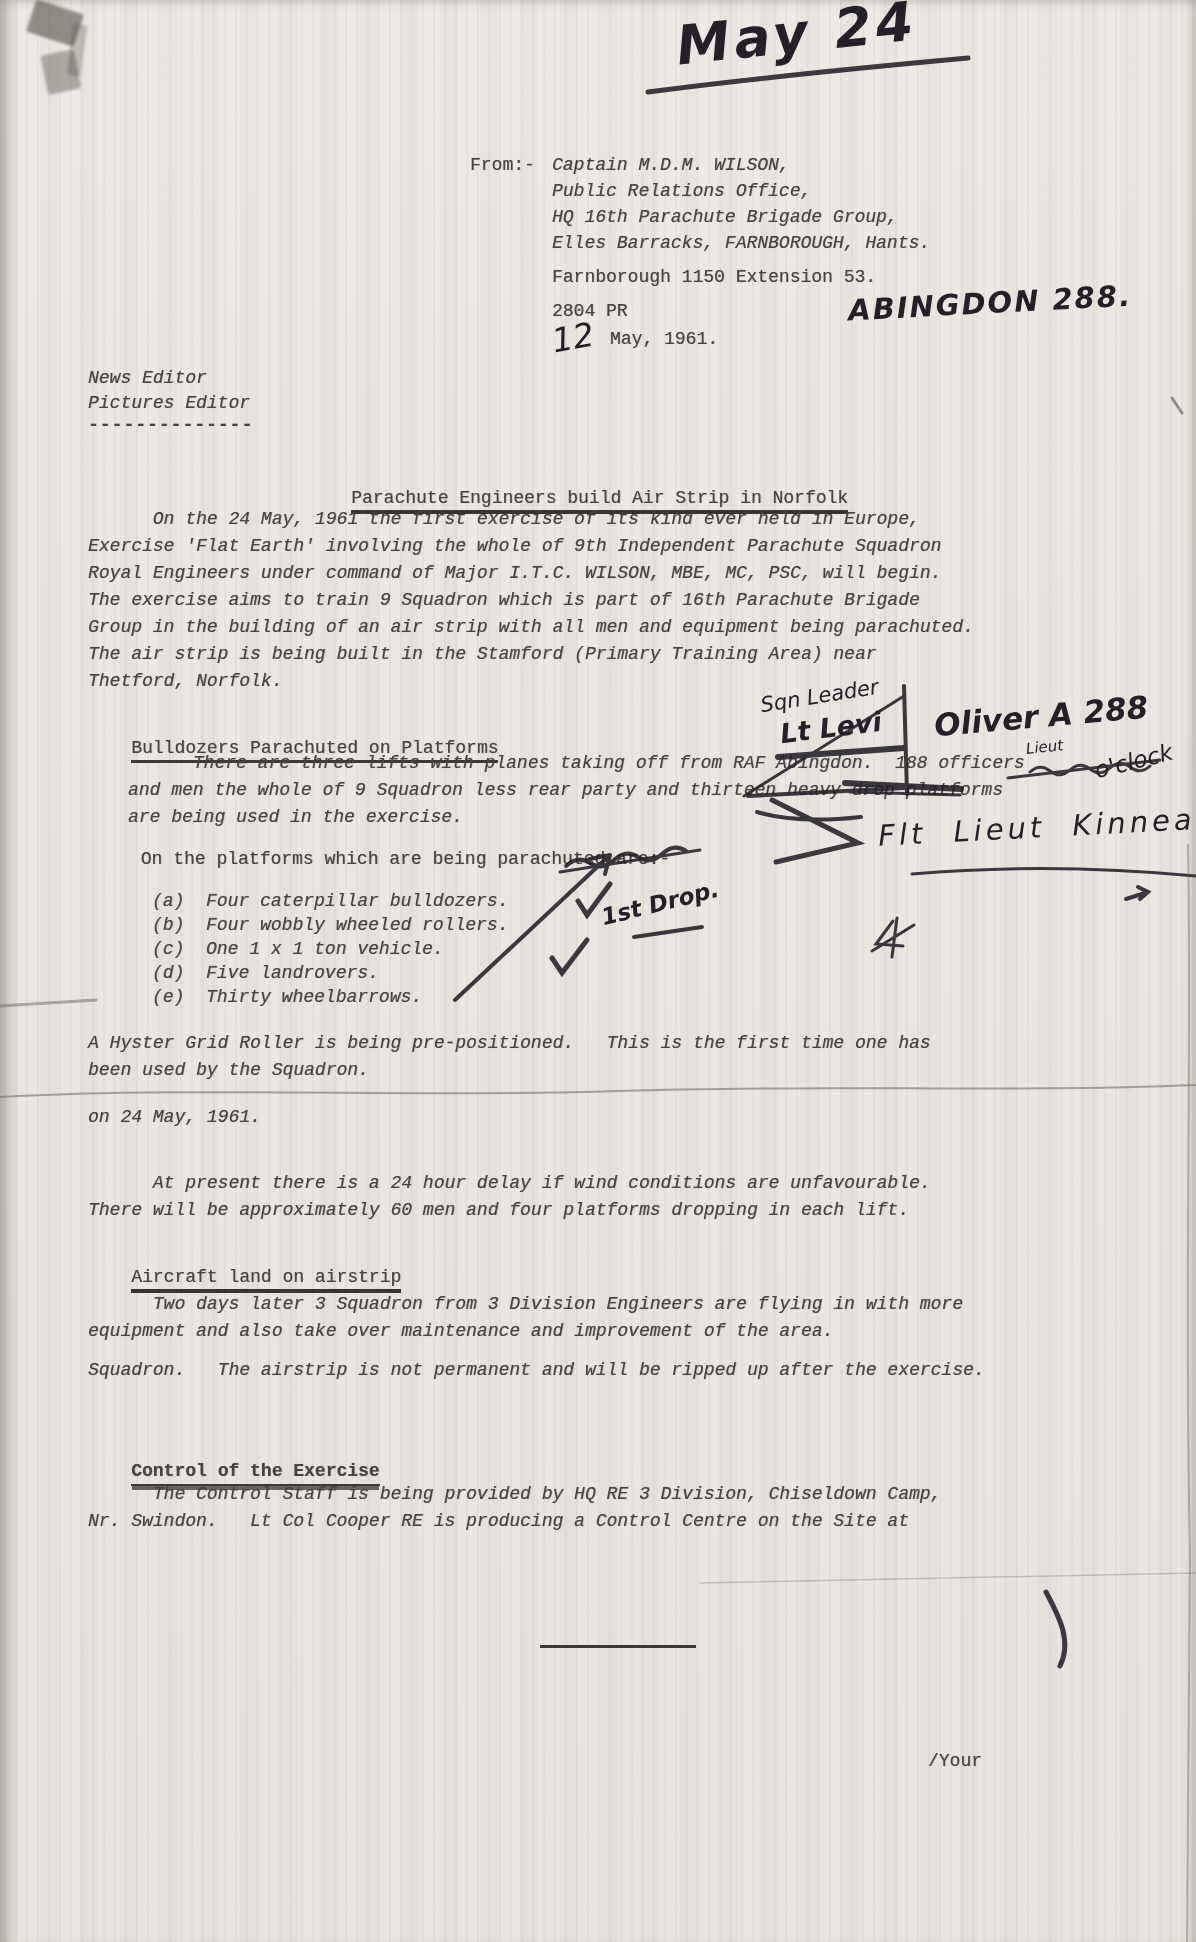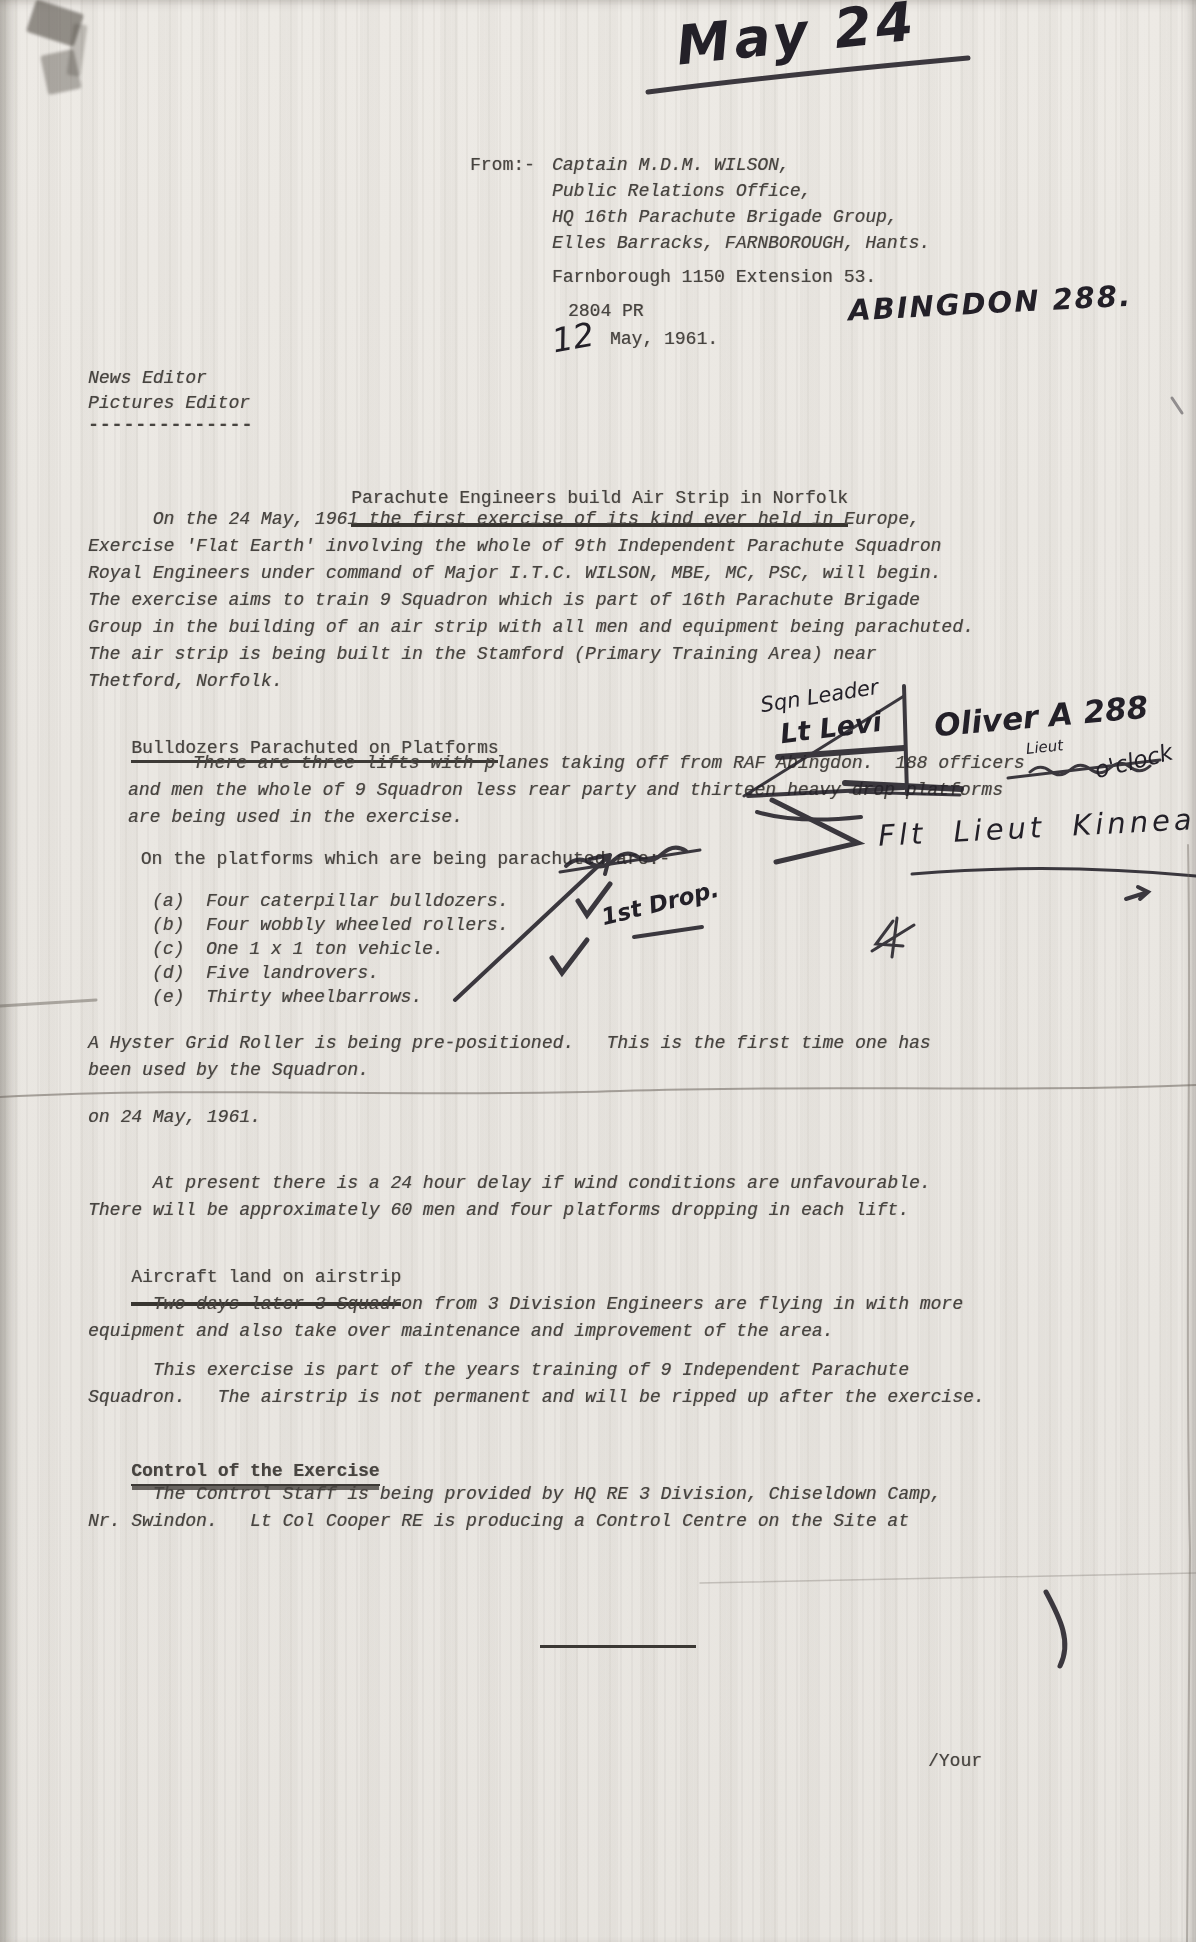--- a/index.html
+++ b/index.html
@@ -45,7 +45,7 @@
   <div class="typed" style="left:470px;top:152px;">From:-</div>
   <div class="typed" style="left:552px;top:152px;line-height:26px;"><div class="tline">Captain M.D.M. WILSON,</div><div class="tline">Public Relations Office,</div><div class="tline">HQ 16th Parachute Brigade Group,</div><div class="tline">Elles Barracks, FARNBOROUGH, Hants.</div></div>
   <div class="typed" style="left:552px;top:264px;">Farnborough 1150 Extension 53.</div>
-  <div class="typed" style="left:568px;top:298px;">2804 PR</div>
+  <div class="typed" style="left:552px;top:298px;">2804 PR</div>
   <div class="hw" style="left:848px;top:286px;font-size:29px;transform:rotate(-3deg);font-weight:700;letter-spacing:2px;">ABINGDON 288.</div>
   <div class="hw" style="left:552px;top:318px;font-size:33px;transform:rotate(-10deg);">12</div>
   <div class="typed" style="left:610px;top:326px;">May, 1961.</div>

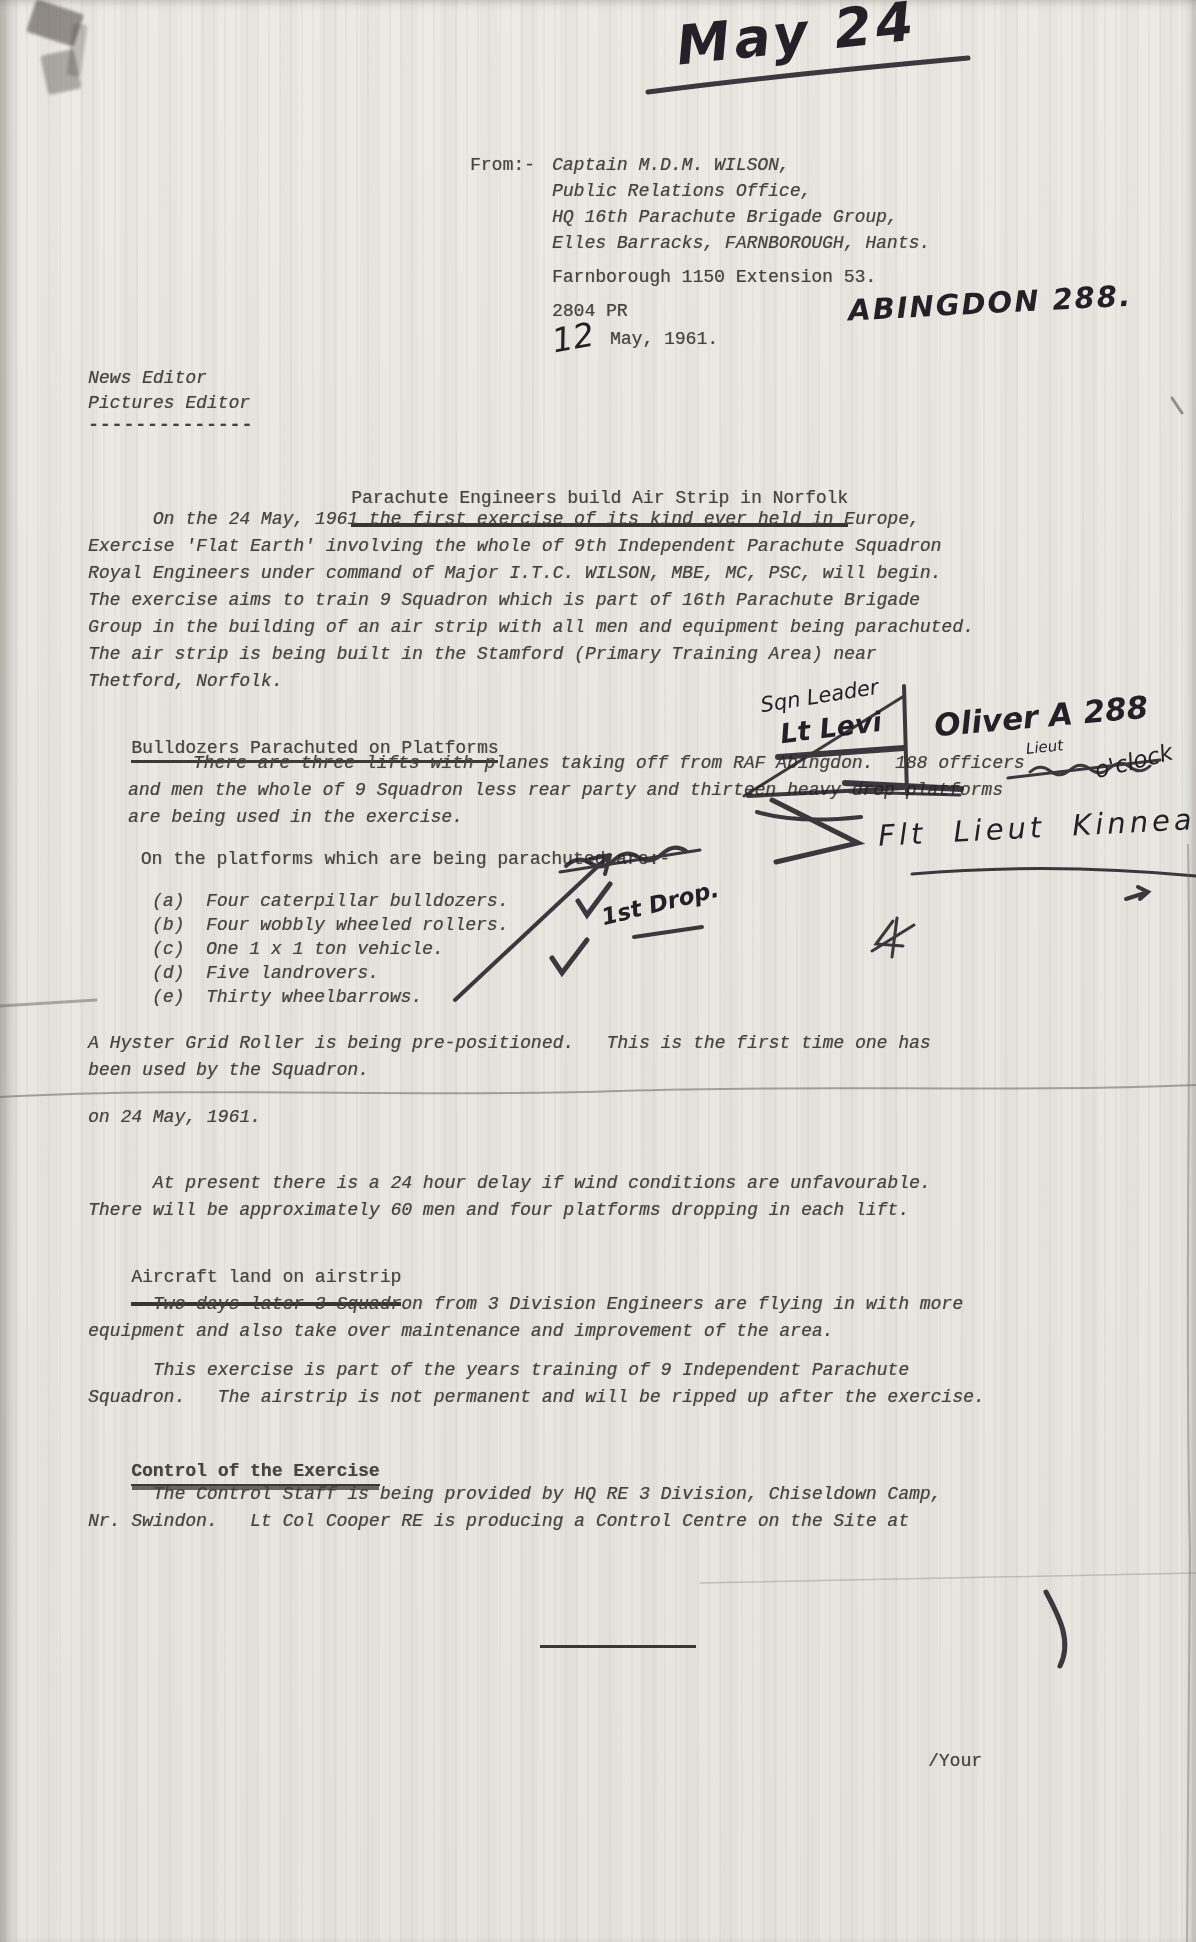--- a/index.html
+++ b/index.html
@@ -22,7 +22,7 @@
   .tline{white-space:pre;font-style:italic;}
   .list .tline{line-height:24px;}
   .heading{border-bottom:3px solid #3d3a36;padding-bottom:2px;}
-  .heavy{border-bottom:4px solid #383530;padding-bottom:15px;}
+  .heavy{border-bottom:4px solid #383530;padding-bottom:2px;}
   .dbl{border-bottom:2px solid #3d3a36;box-shadow:0 5px 0 -1px rgba(61,58,54,.75);padding-bottom:3px;}
   .hw{position:absolute;font-family:"DejaVu Sans",sans-serif;font-style:italic;
     color:#232028;white-space:pre;}

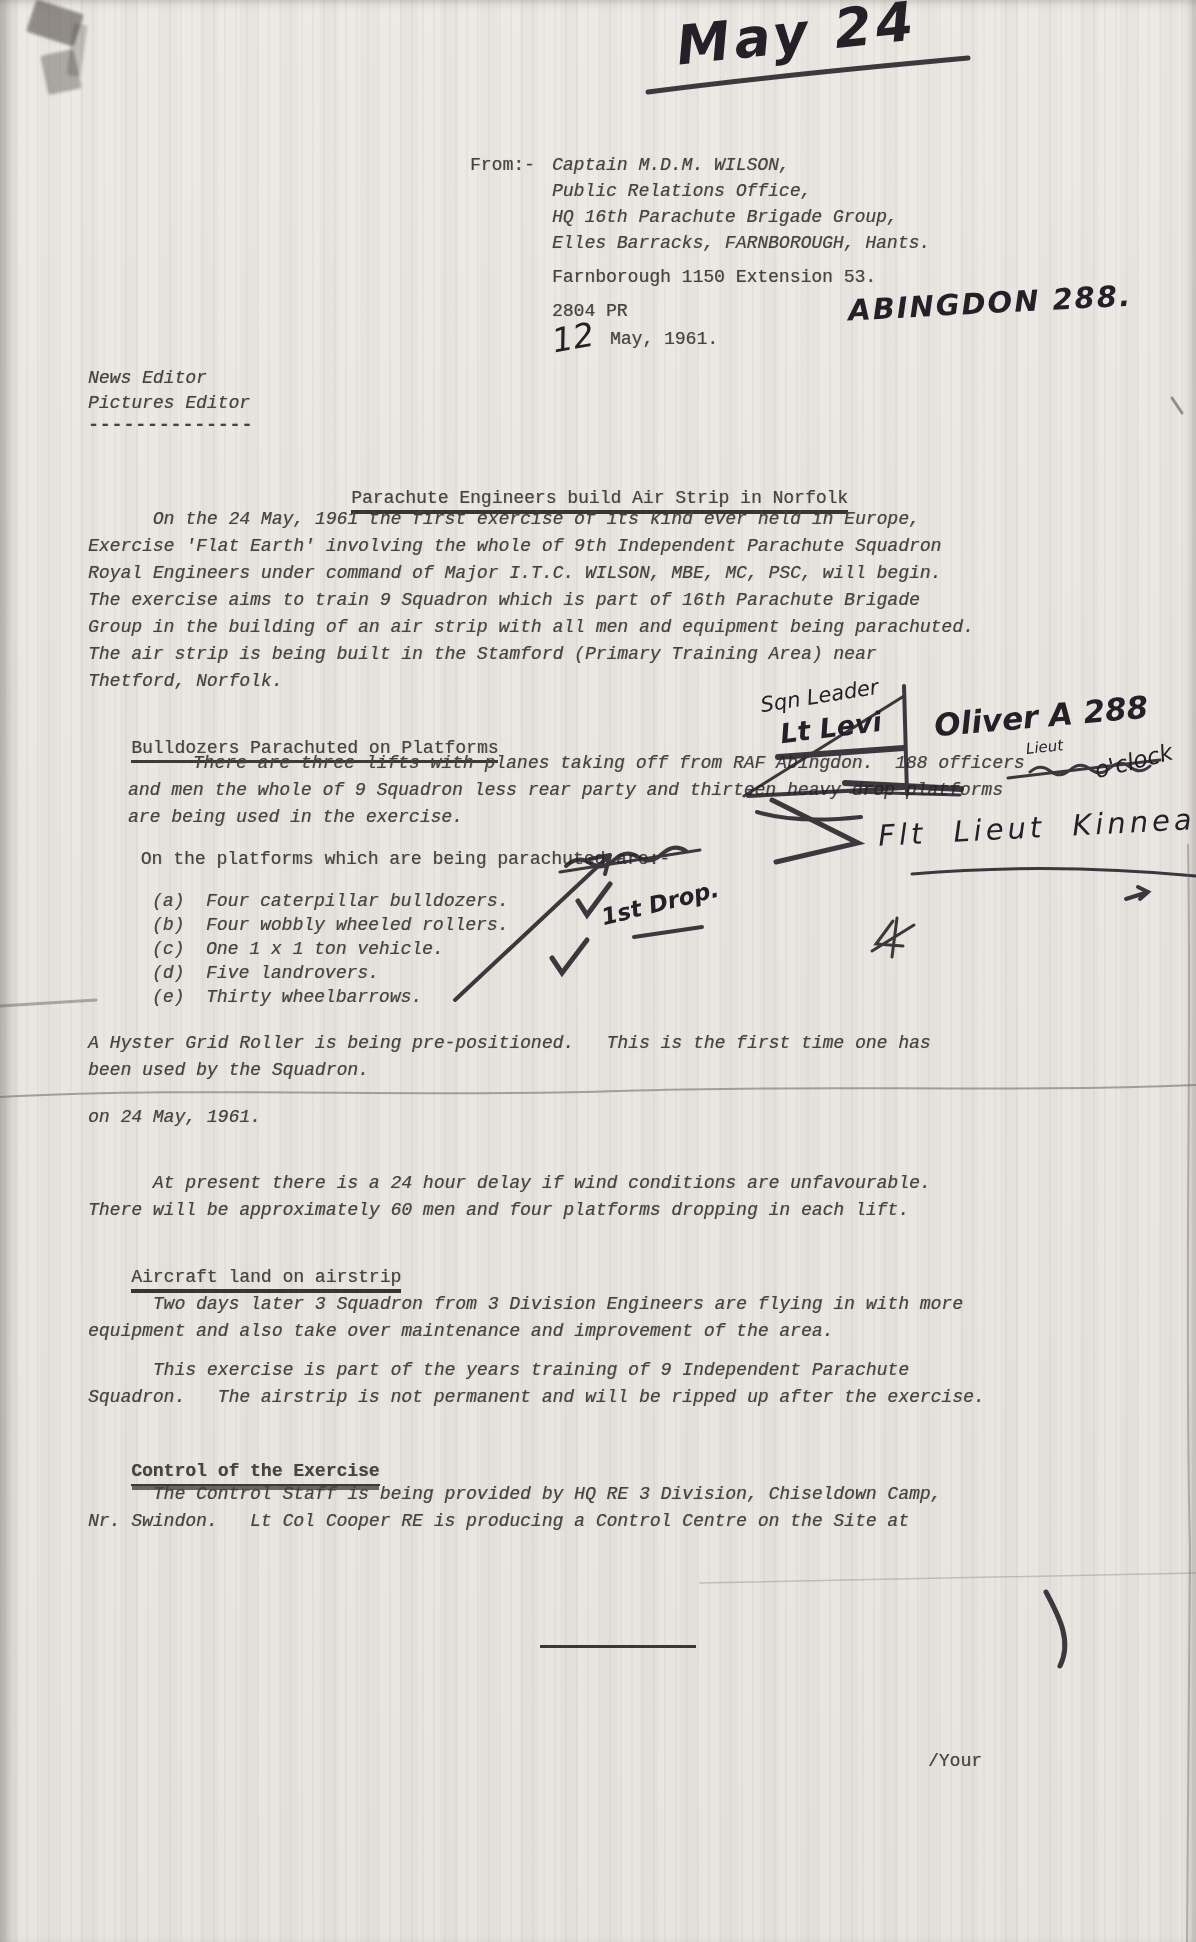--- a/index.html
+++ b/index.html
@@ -87,7 +87,7 @@
     <span class="heavy">Aircraft land on airstrip</span>
   </div>
   <div class="typed" style="left:88px;top:1291px;"><div class="tline">      Two days later 3 Squadron from 3 Division Engineers are flying in with more</div><div class="tline">equipment and also take over maintenance and improvement of the area.</div></div>
-  <div class="typed" style="left:88px;top:1357px;"><div class="tline">      This exercise is part of the years training of 9 Independent Parachute</div><div class="tline">Squadron.   The airstrip is not permanent and will be ripped up after the exercise.</div></div>
+  <div class="typed" style="left:88px;top:1357px;"><div class="tline">Squadron.   The airstrip is not permanent and will be ripped up after the exercise.</div></div>
 
   <div class="typed" style="left:88px;top:1431px;font-weight:bold;">
     <span class="dbl">Control of the Exercise</span>

